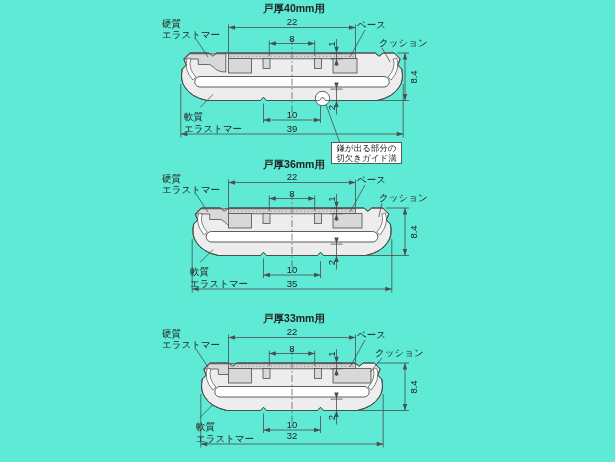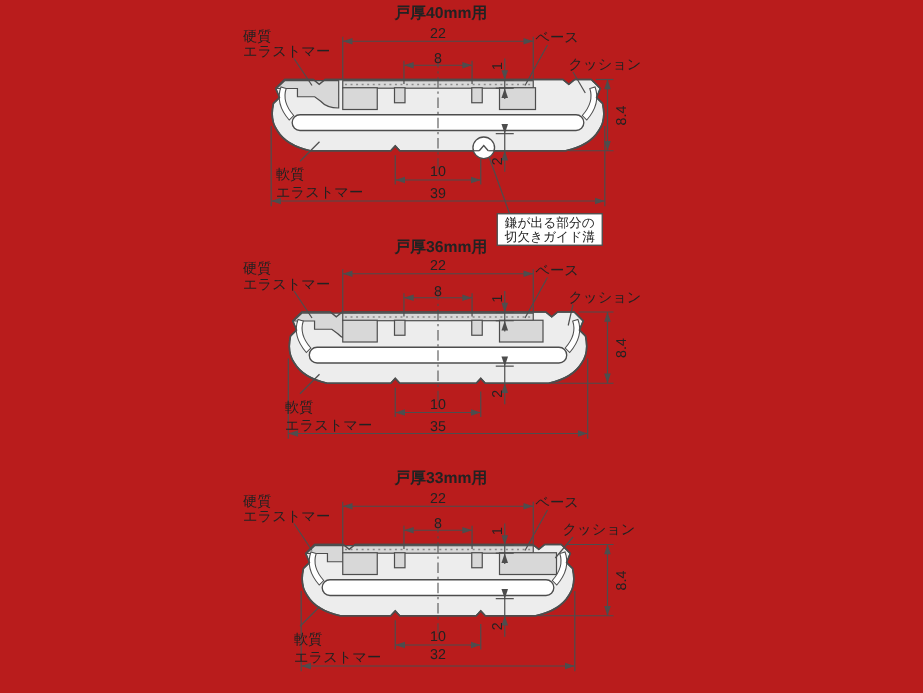--- a/index.html
+++ b/index.html
@@ -3,7 +3,7 @@
 <meta charset="utf-8">
 <style>
   html,body{margin:0;padding:0;background:#fff;}
-  .figure{position:relative;width:615px;height:462px;background:#b91c1c;overflow:hidden;}
+  .figure{position:relative;width:615px;height:462px;background:#5eead4;overflow:hidden;}
   svg{display:block;}
   text{fill:#222;font-family:"Liberation Sans","DejaVu Sans",sans-serif;}
   .t-title{font-size:10.5px;font-weight:bold;}

